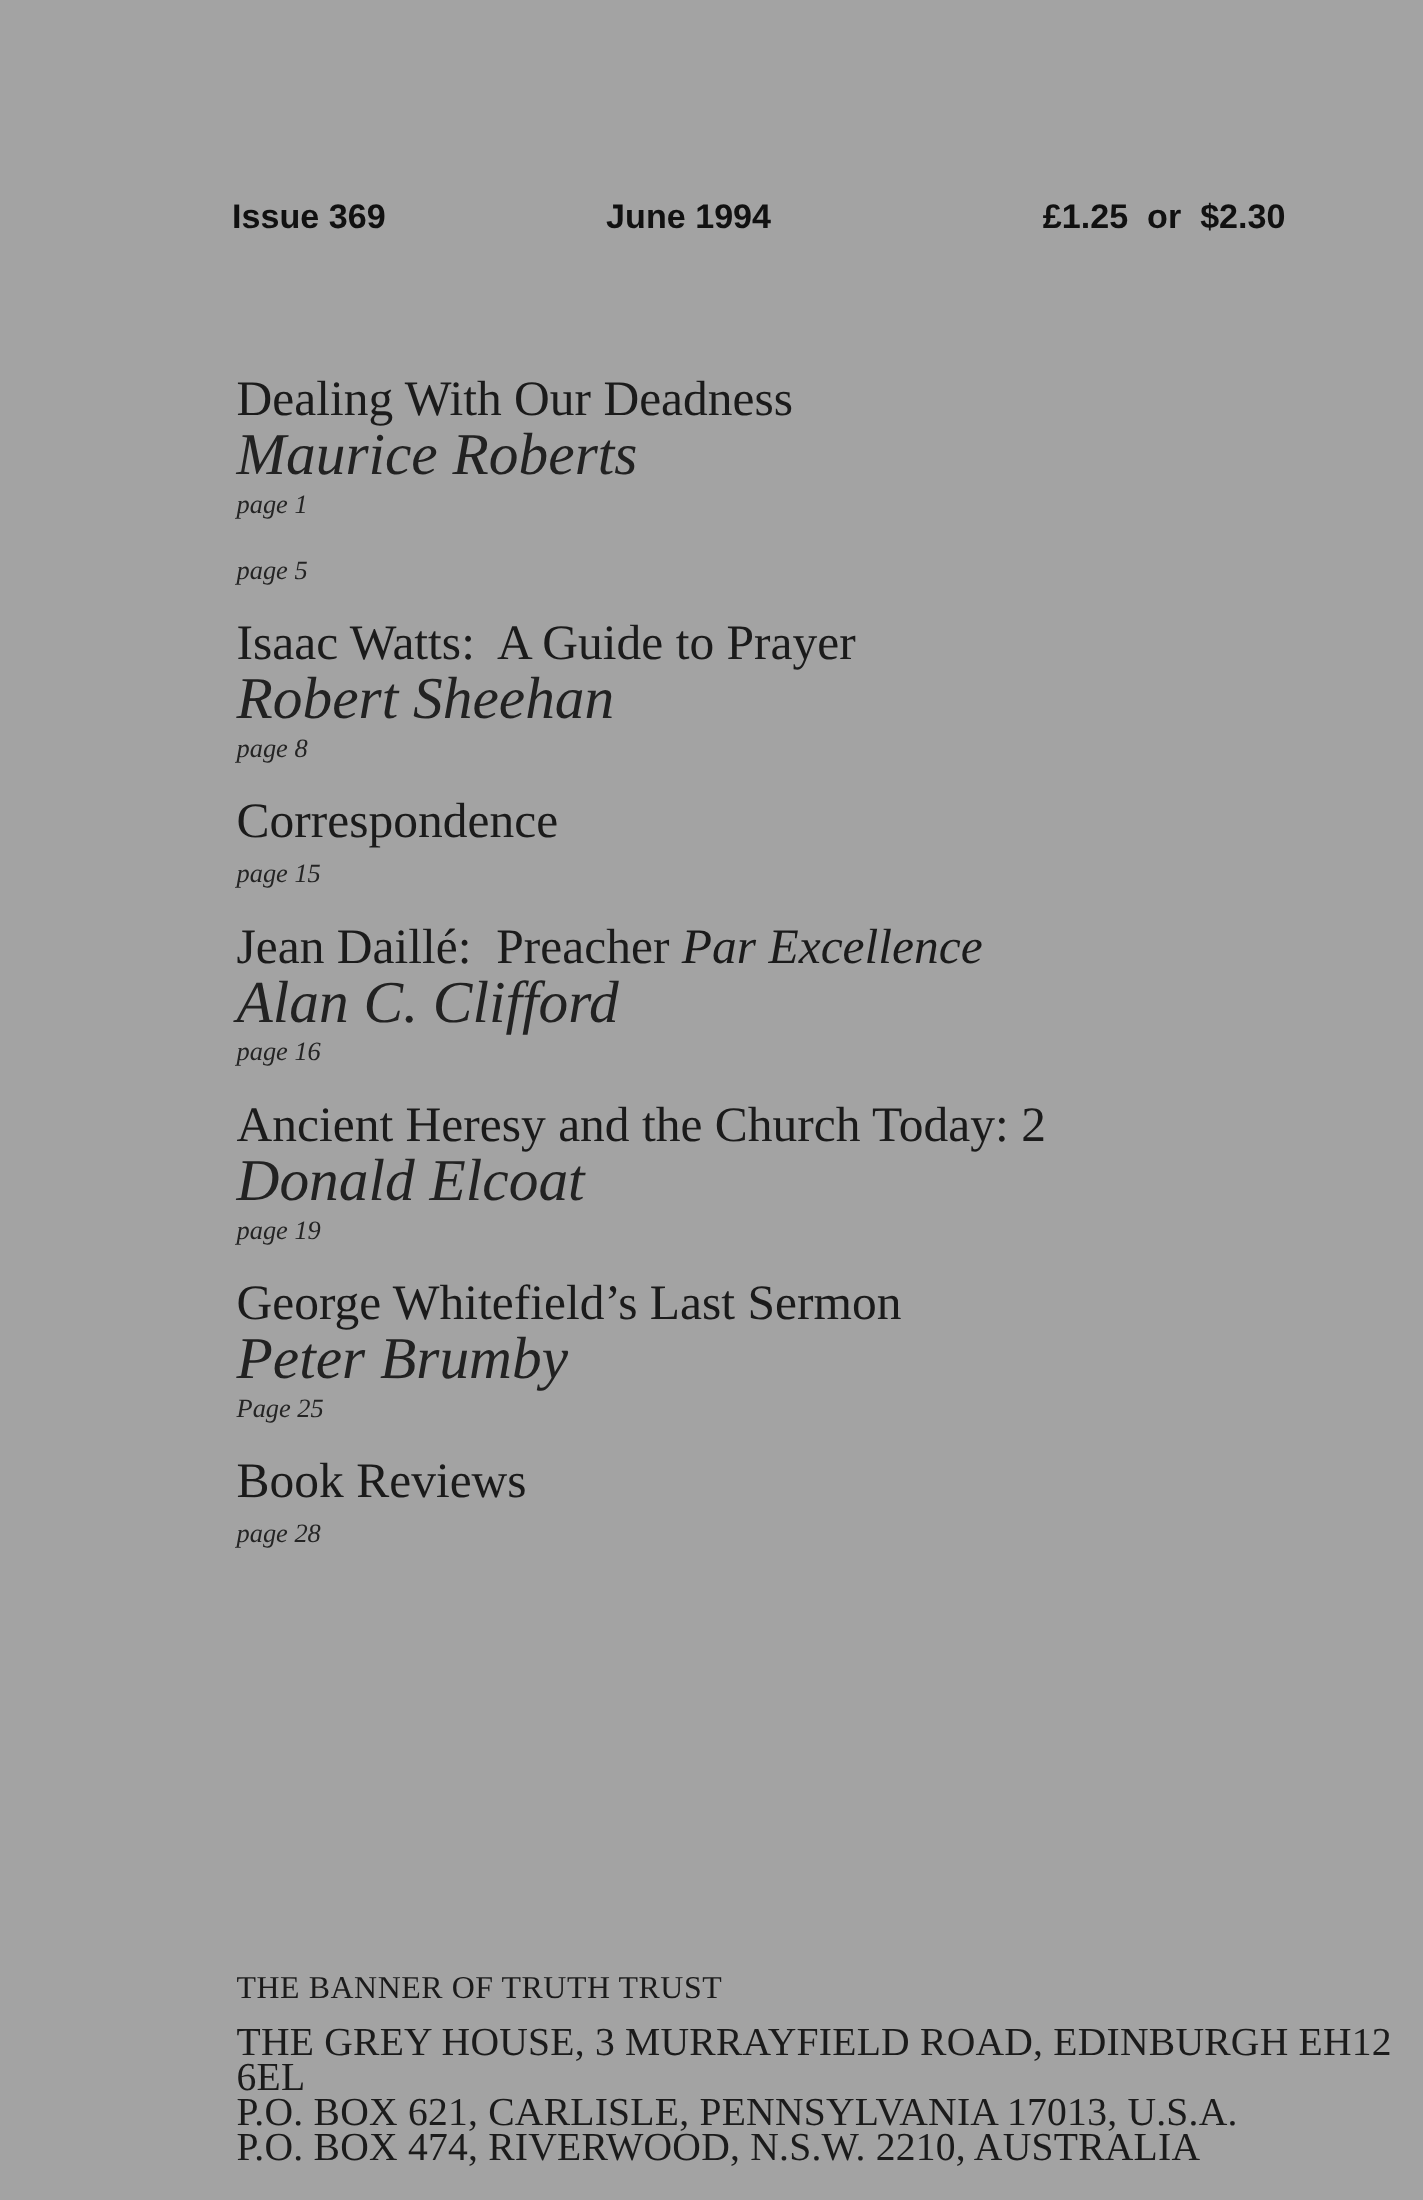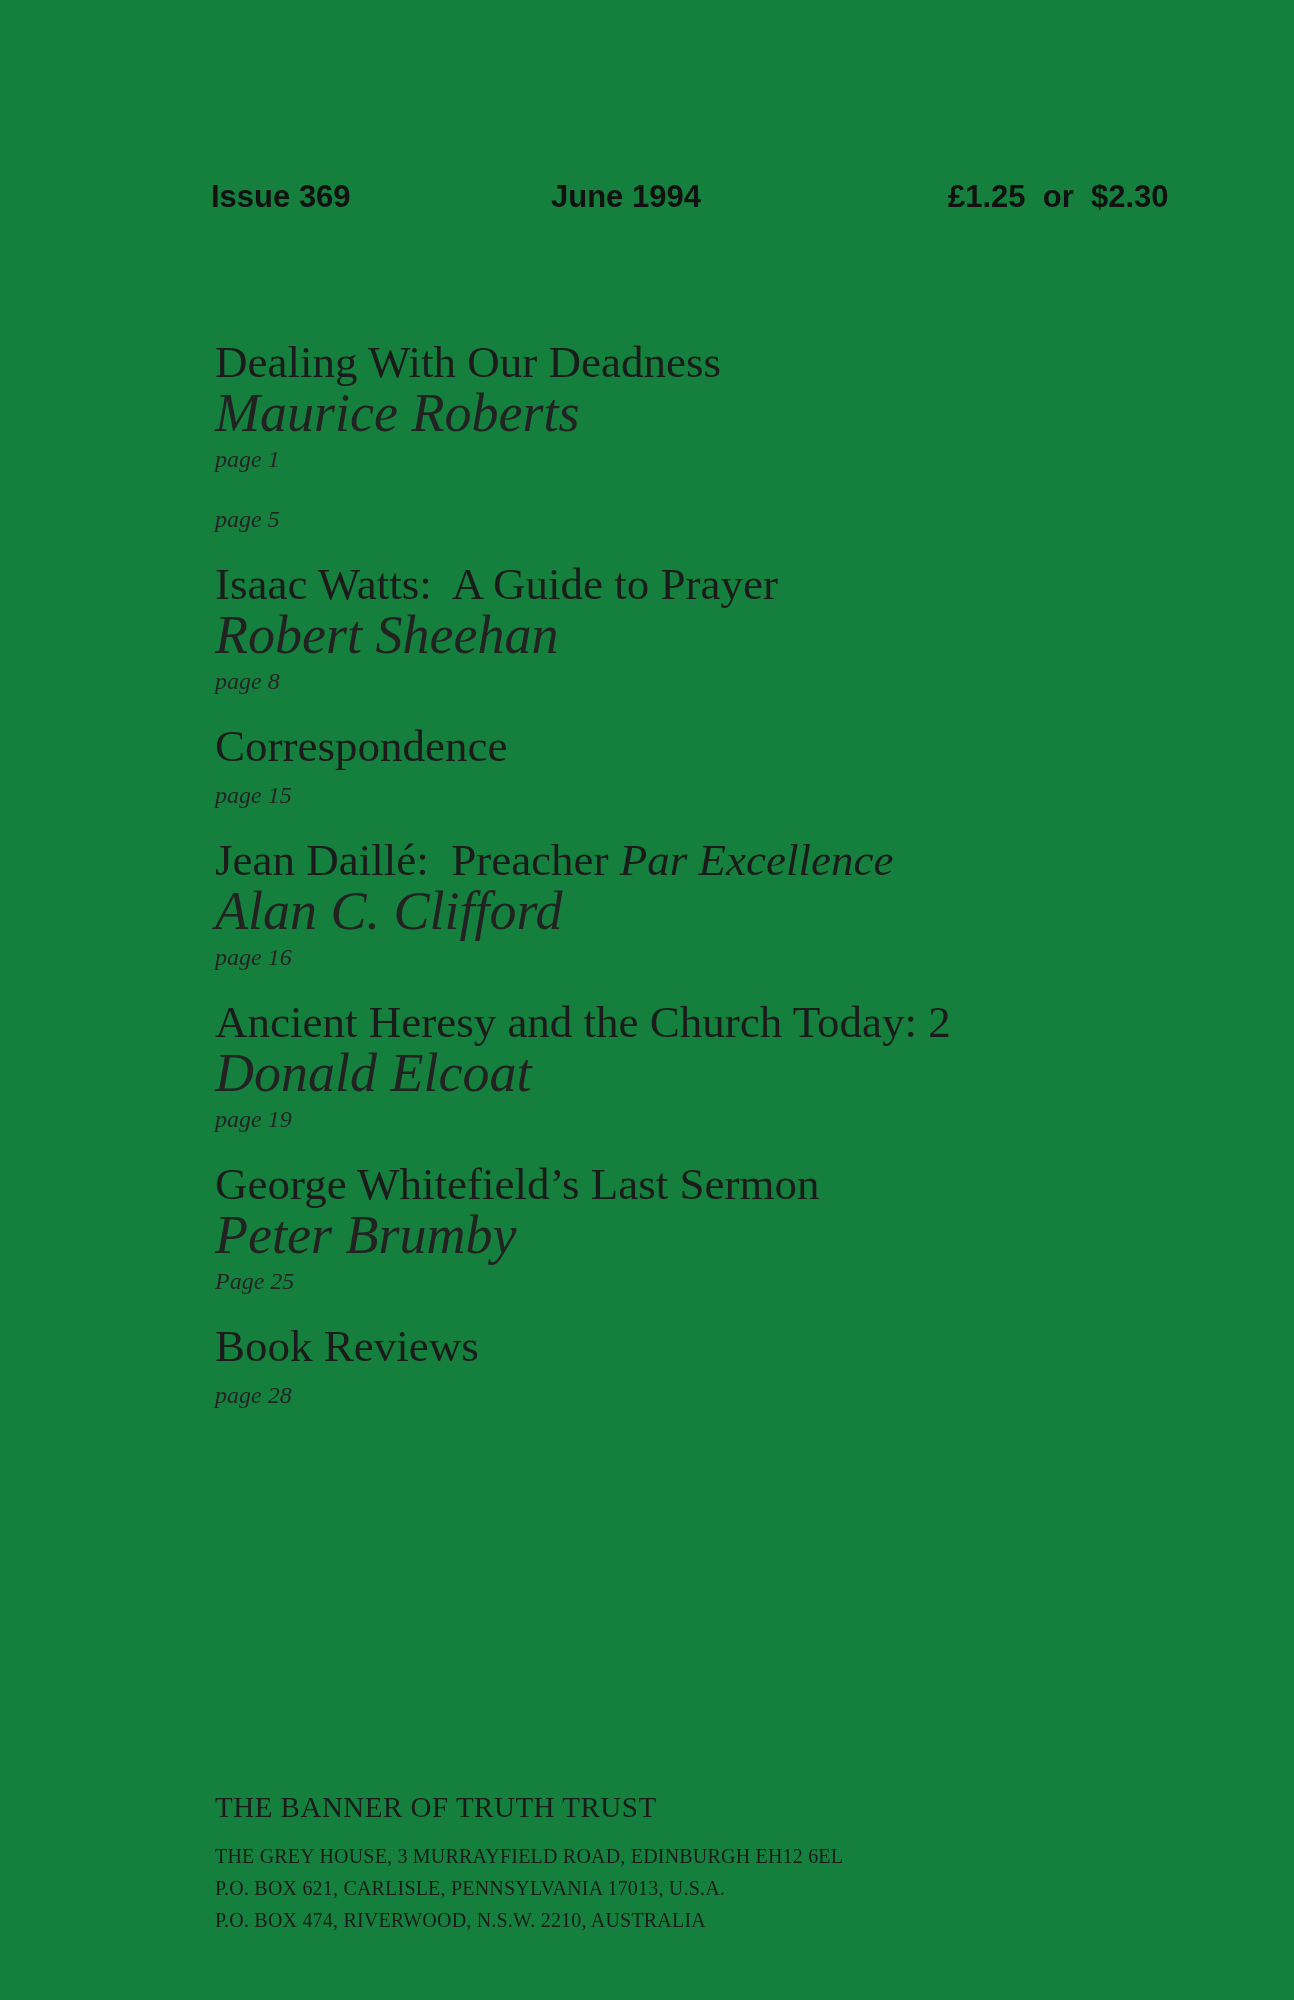--- a/index.html
+++ b/index.html
@@ -11,7 +11,7 @@
     position: relative;
     width: 1294px;
     height: 2000px;
-    background: #15803d;
+    background: #a3a3a3;
     overflow: hidden;
     font-family: "Liberation Serif", serif;
     color: #1e1e1e;

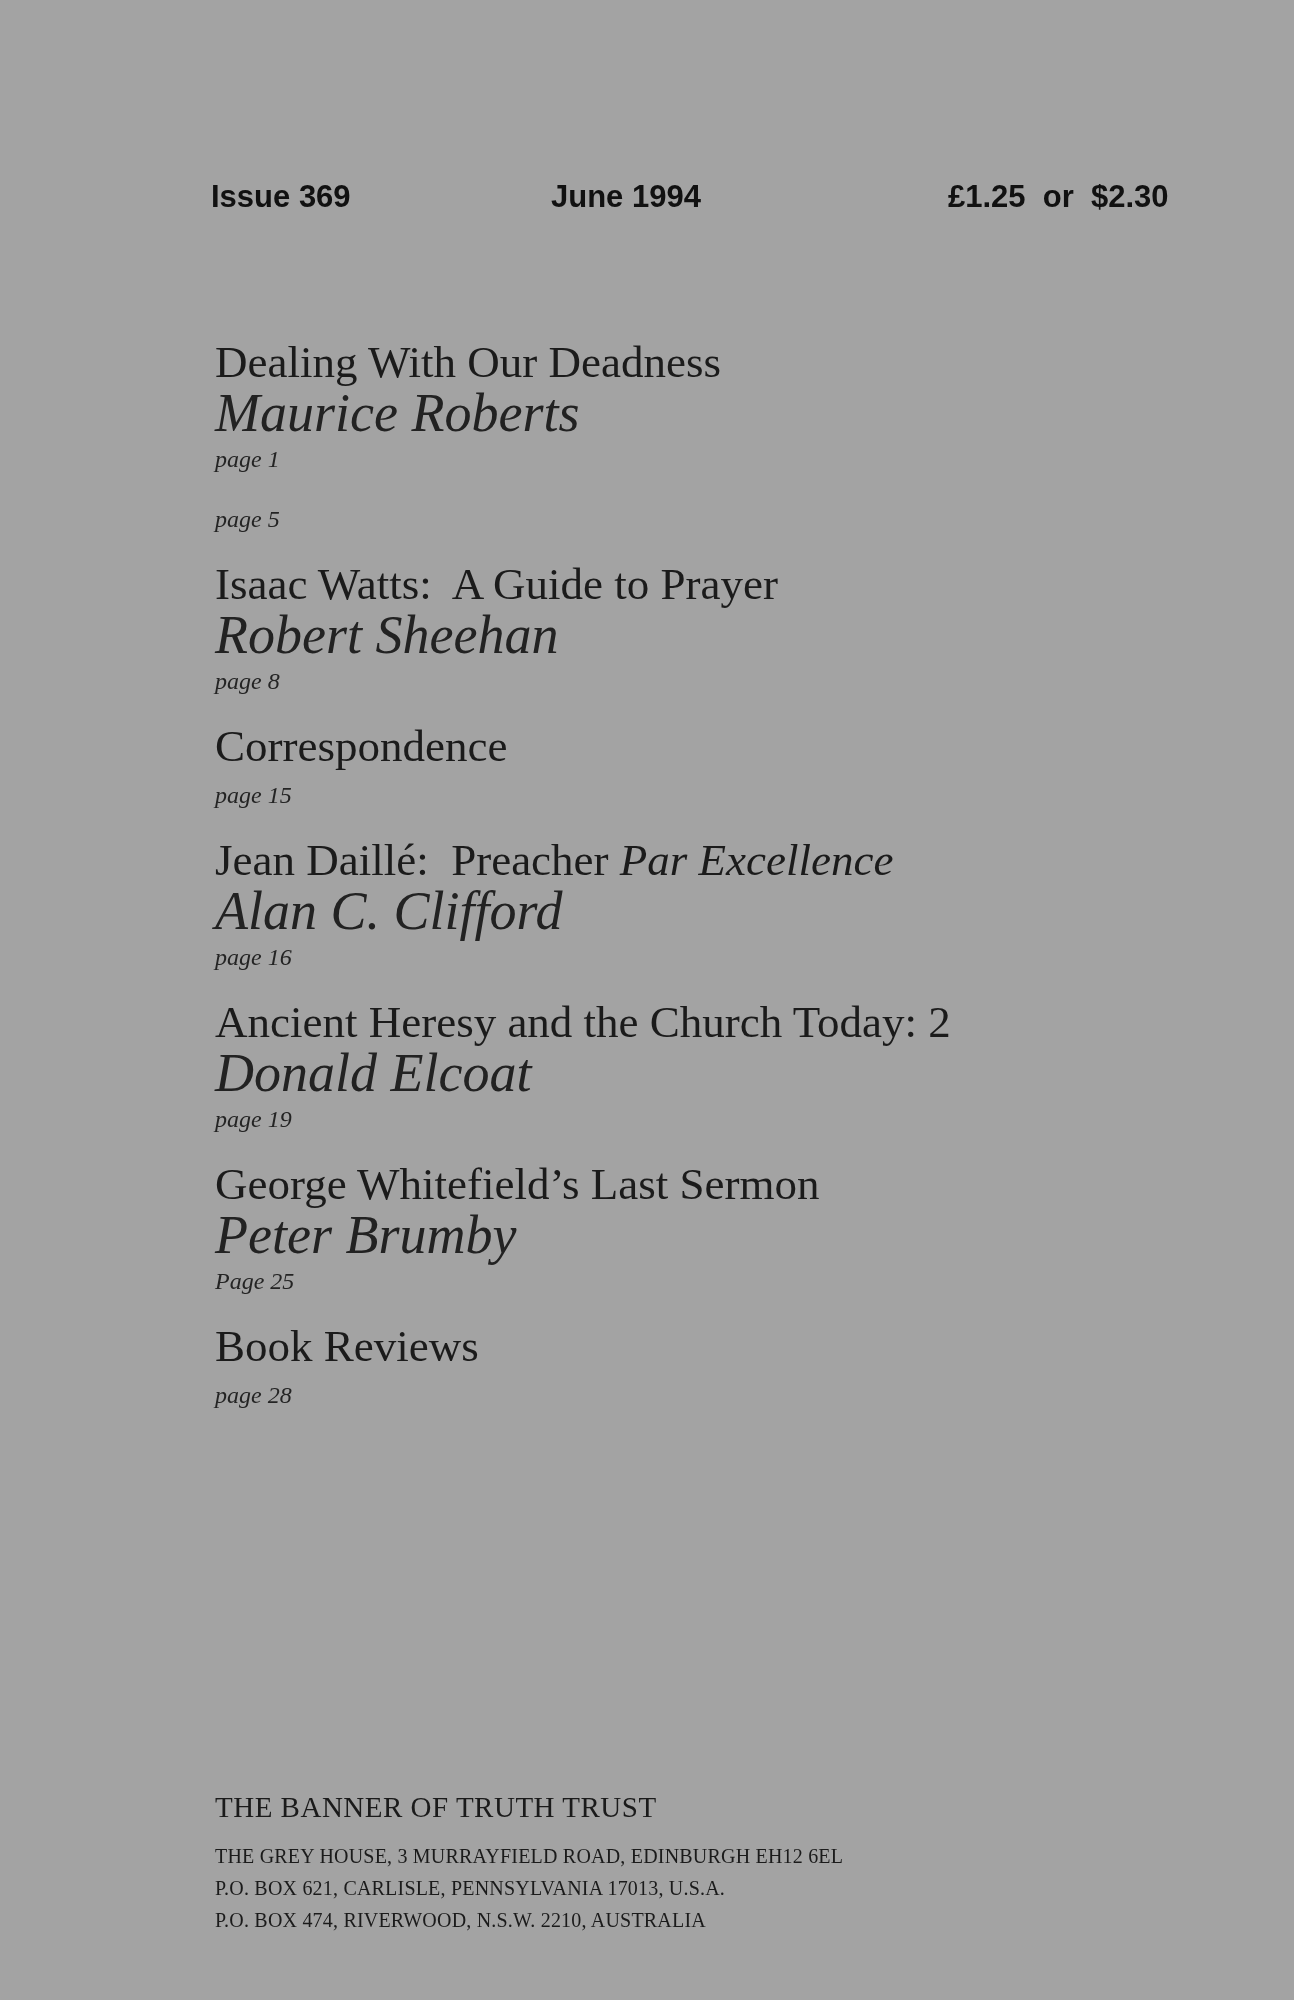--- a/index.html
+++ b/index.html
@@ -76,7 +76,7 @@
     margin-bottom: 12px;
   }
   .imprint .address-line {
-    font-size: 20px;
+    font-size: 36px;
     line-height: 32px;
     letter-spacing: 0.2px;
   }

